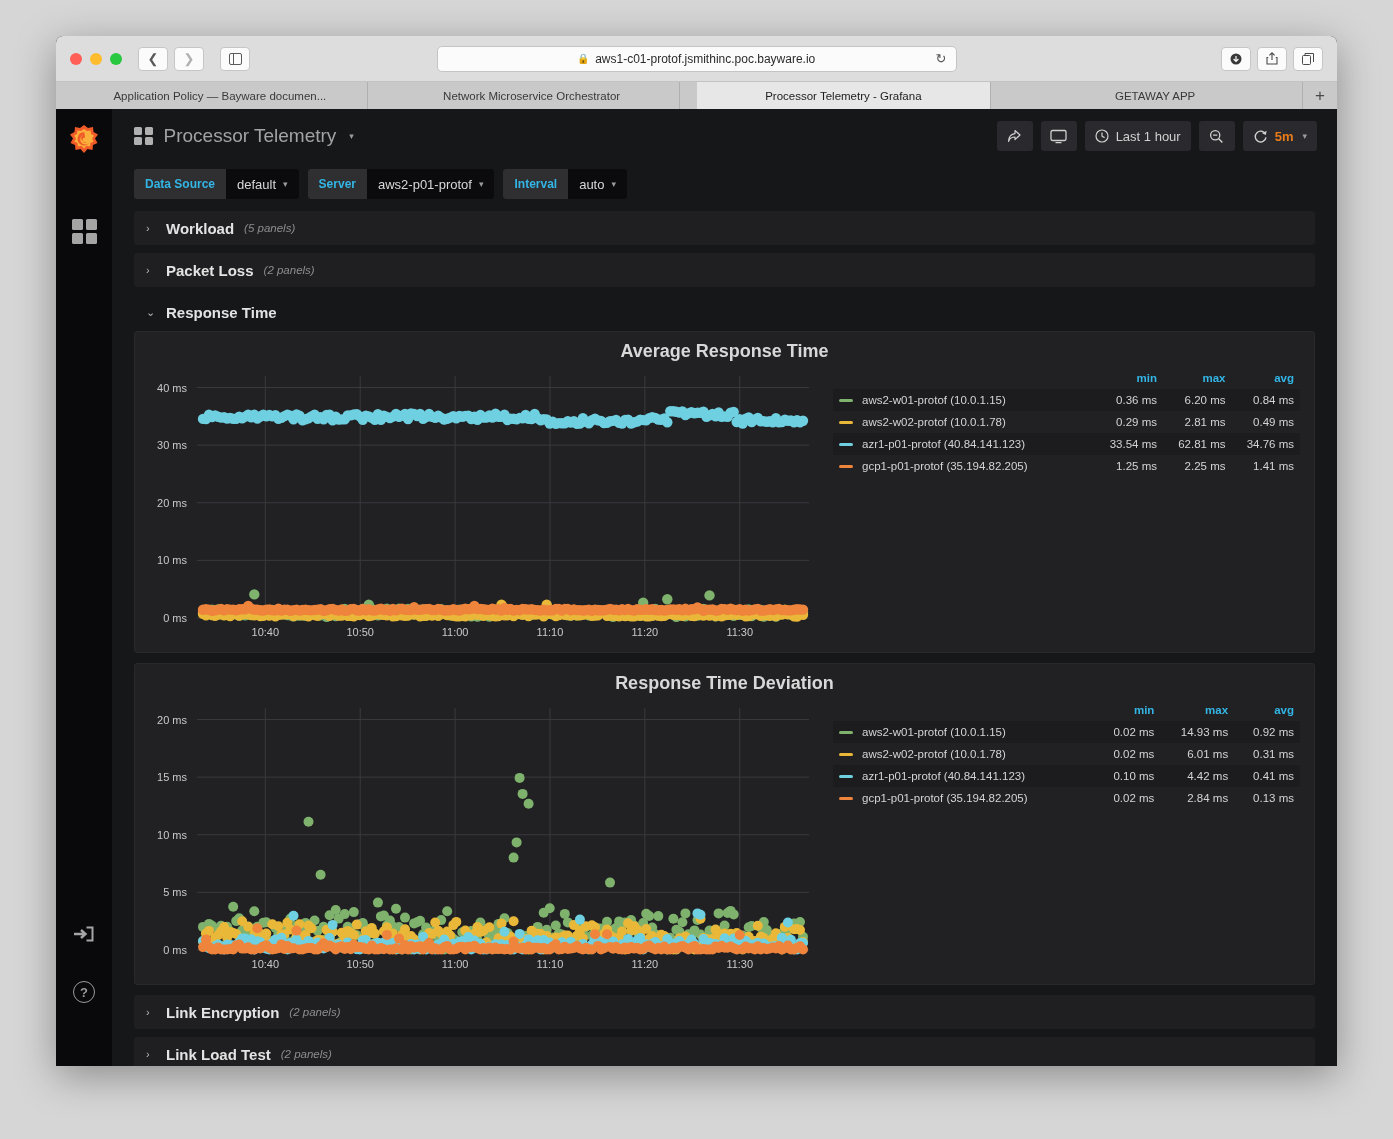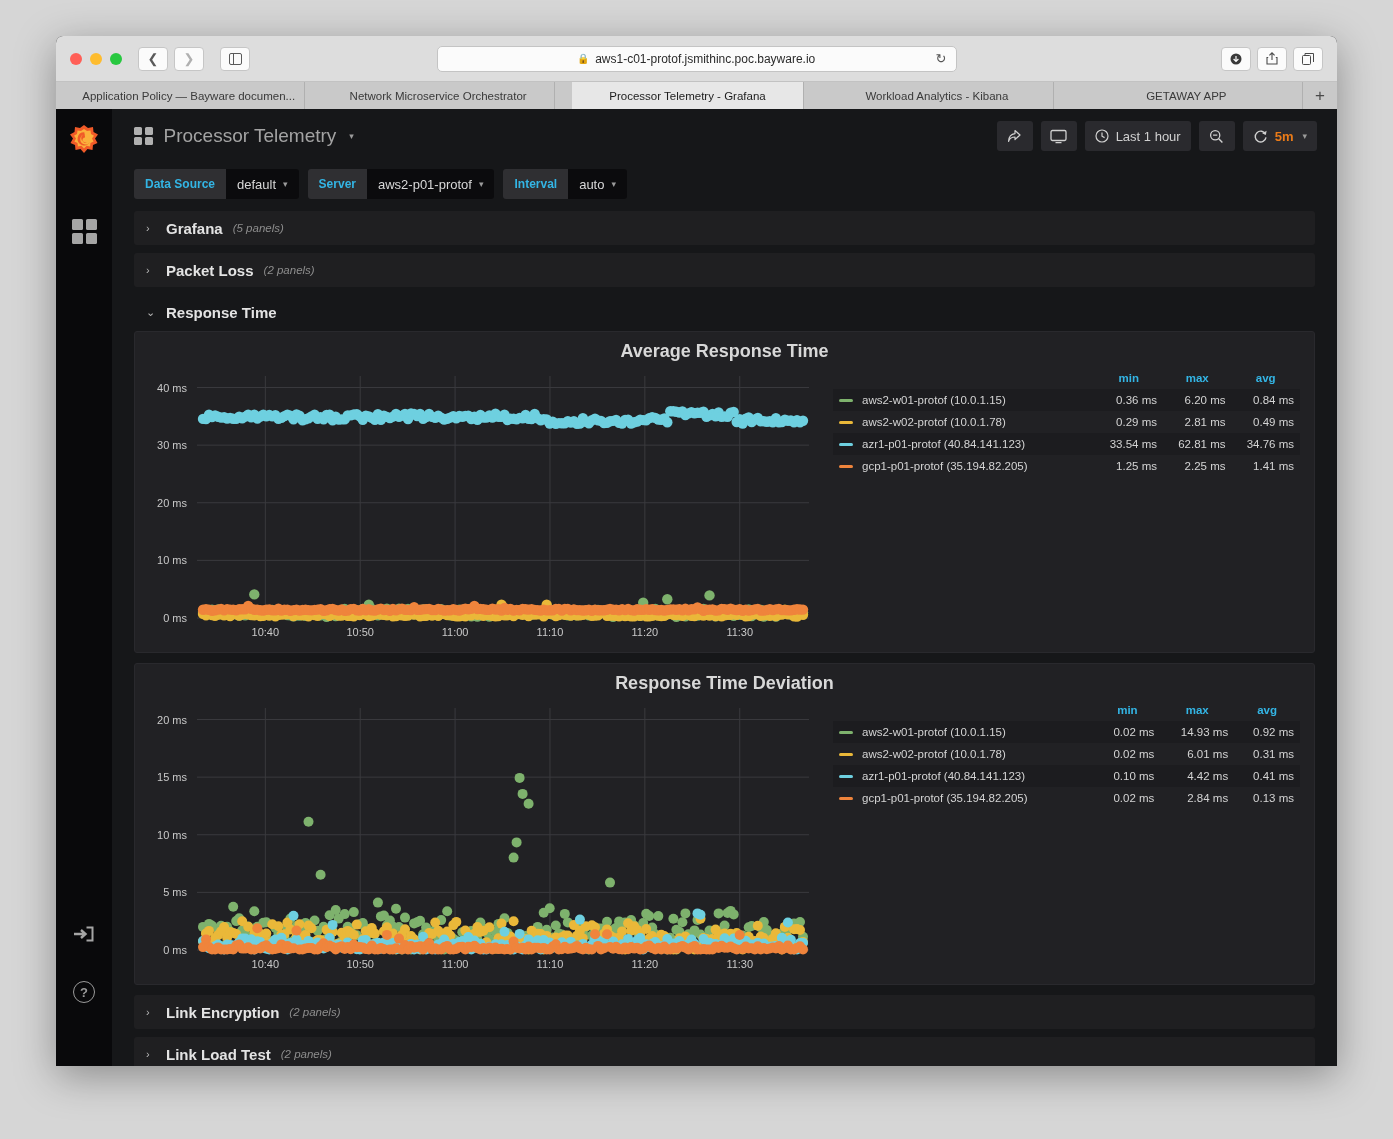--- a/index.html
+++ b/index.html
@@ -228,9 +228,6 @@
       </div>
     <div class="tab active">
         <span>Processor Telemetry - Grafana</span>
-      </div>
-    <div class="tab">
-        <span>Workload Analytics - Kibana</span>
       </div>
     <div class="tab">
         <span>GETAWAY APP</span>

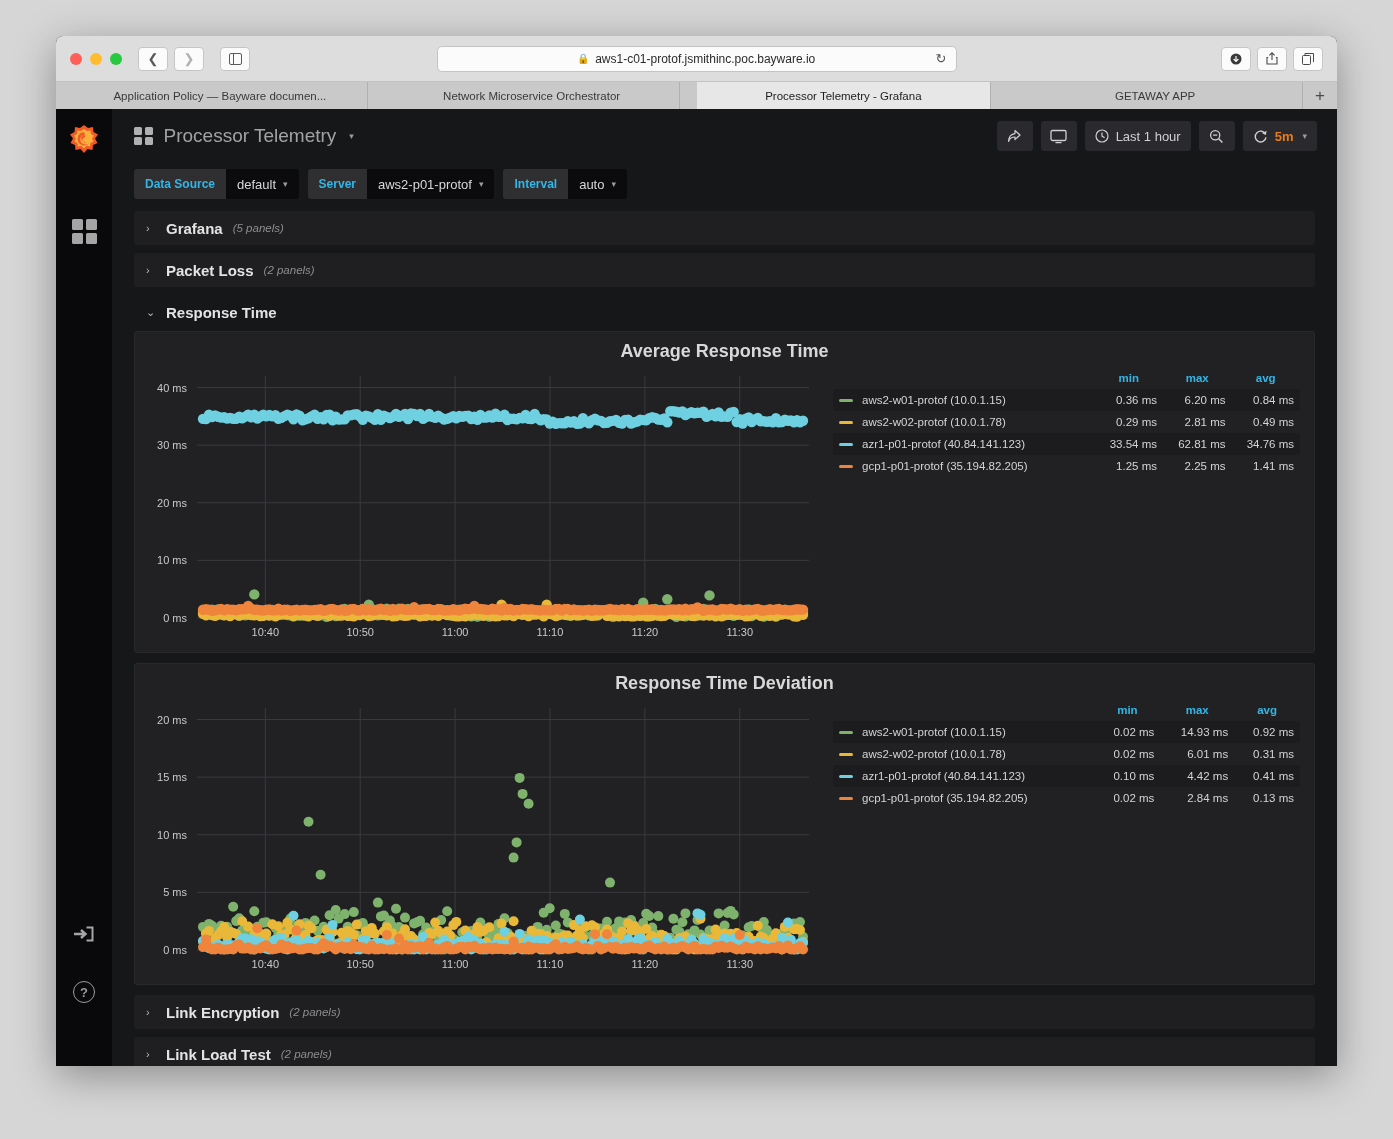--- a/index.html
+++ b/index.html
@@ -349,7 +349,7 @@
 
         <div class="row-header">
           <span class="chev">›</span>
-          <span class="row-title">Grafana</span>
+          <span class="row-title">Workload</span>
           <span class="row-count">(5 panels)</span>
         </div>
 

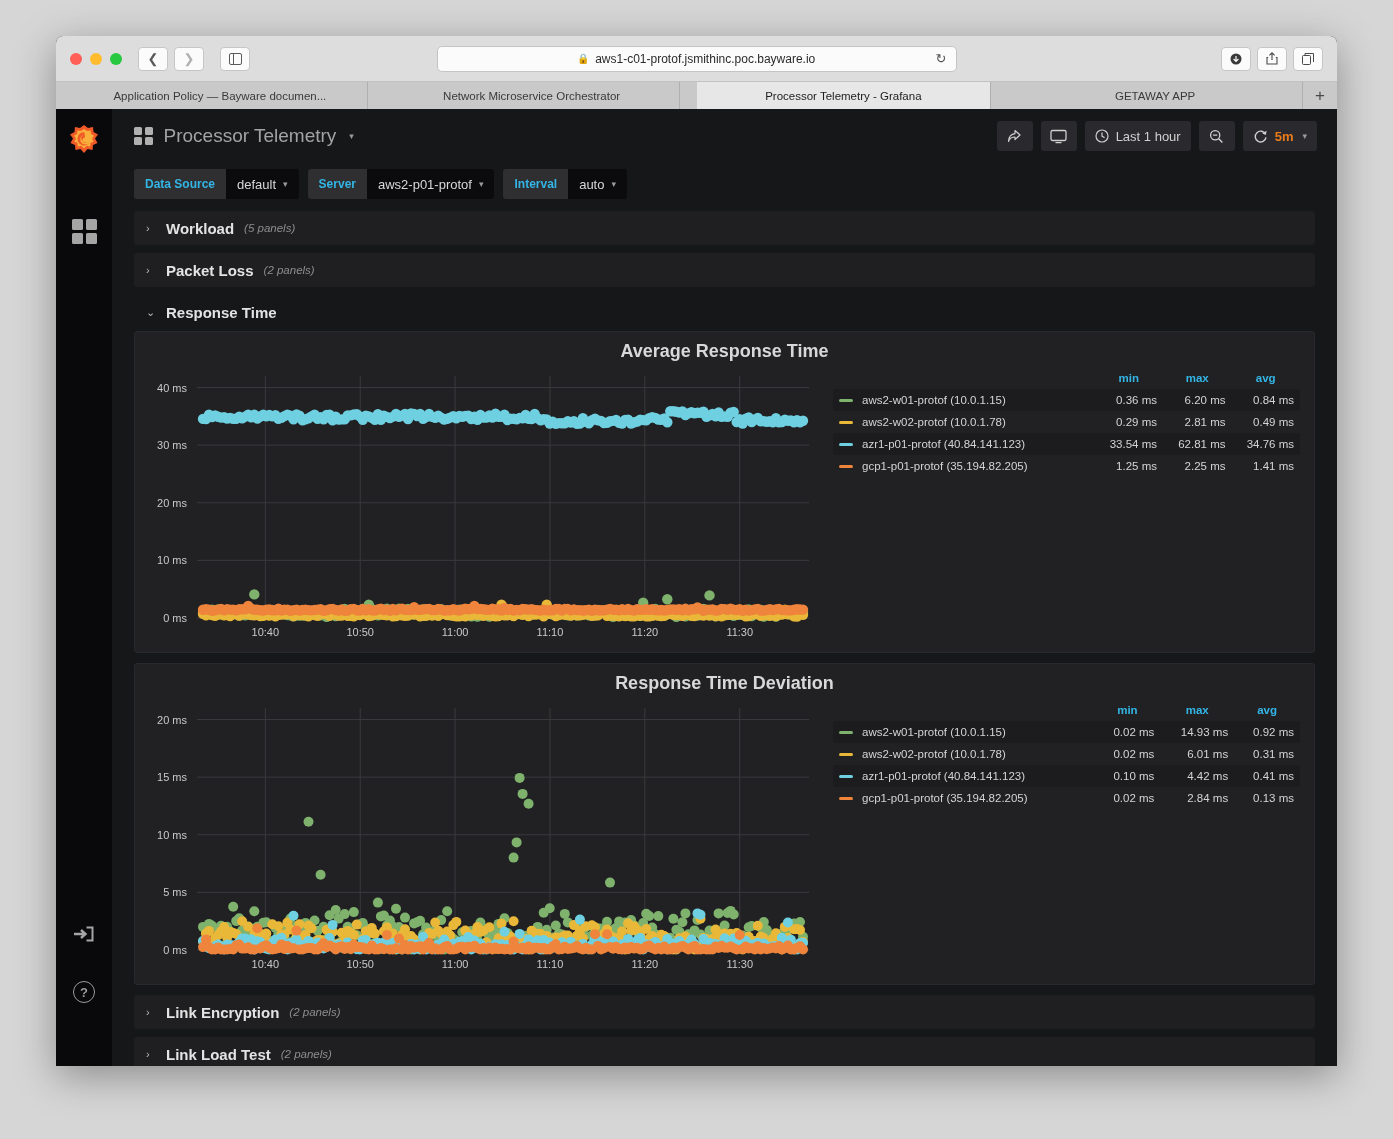--- a/index.html
+++ b/index.html
@@ -154,7 +154,7 @@
   .legend table { width: 100%; border-collapse: collapse; }
   .legend th {
     font-size: 11.5px; color: #33b5e5; font-weight: bold;
-    text-align: center; padding: 2px 6px 5px 6px;
+    text-align: right; padding: 2px 6px 5px 6px;
   }
   .legend th.name-col { text-align: left; }
   .legend td {

